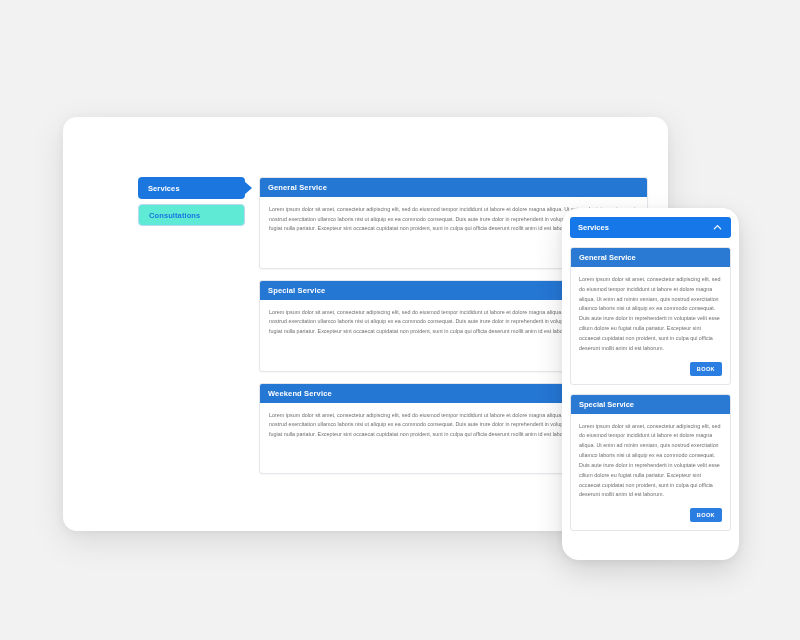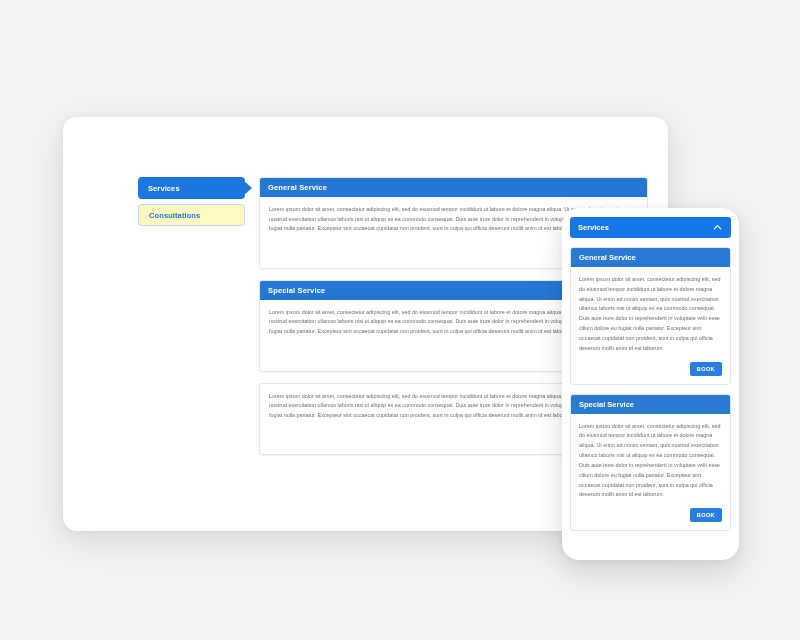--- a/index.html
+++ b/index.html
@@ -66,7 +66,7 @@
     border-left: 8px solid #1b76e0;
   }
   .tab.inactive {
-    background: #fef9c3;
+    background: #5eead4;
     color: #1b76e0;
     border: 1px solid #b9d8f5;
   }

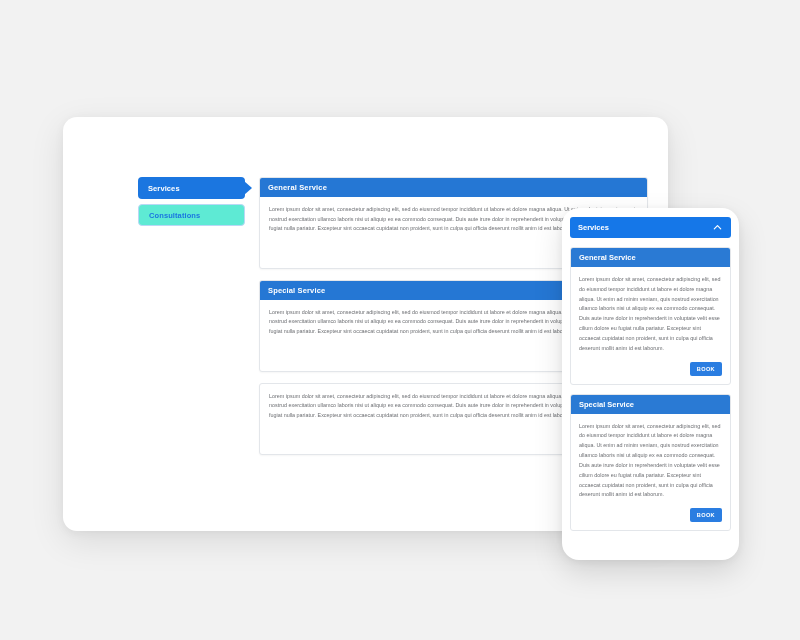--- a/index.html
+++ b/index.html
@@ -209,6 +209,7 @@
       </div>
 
       <div class="svc-card">
+        <div class="svc-head">Weekend Service</div>
         <div class="svc-body">
           <p class="svc-text">Lorem ipsum dolor sit amet, consectetur adipiscing elit, sed do eiusmod tempor incididunt ut labore et dolore magna aliqua. Ut enim ad minim veniam, quis nostrud exercitation ullamco laboris nisi ut aliquip ex ea commodo consequat. Duis aute irure dolor in reprehenderit in voluptate velit esse cilium dolore eu fugiat nulla pariatur. Excepteur sint occaecat cupidatat non proident, sunt in culpa qui officia deserunt mollit anim id est laborum.</p>
         </div>

